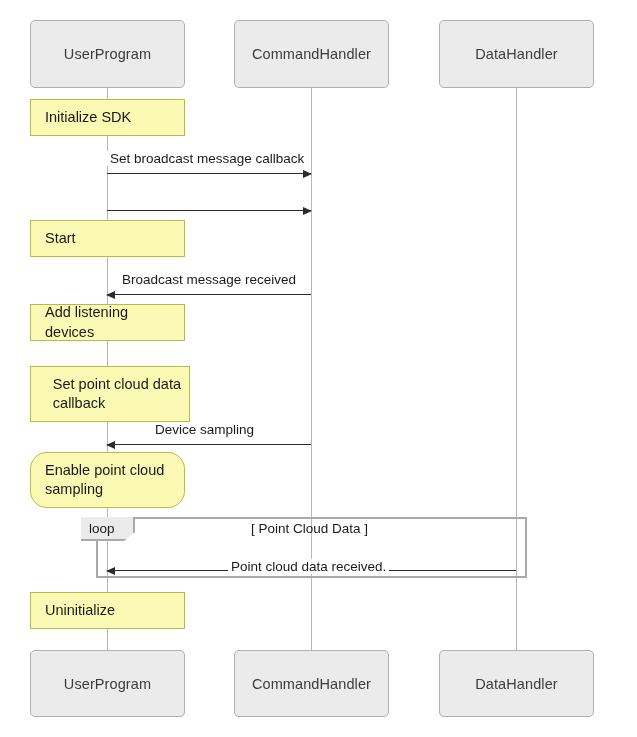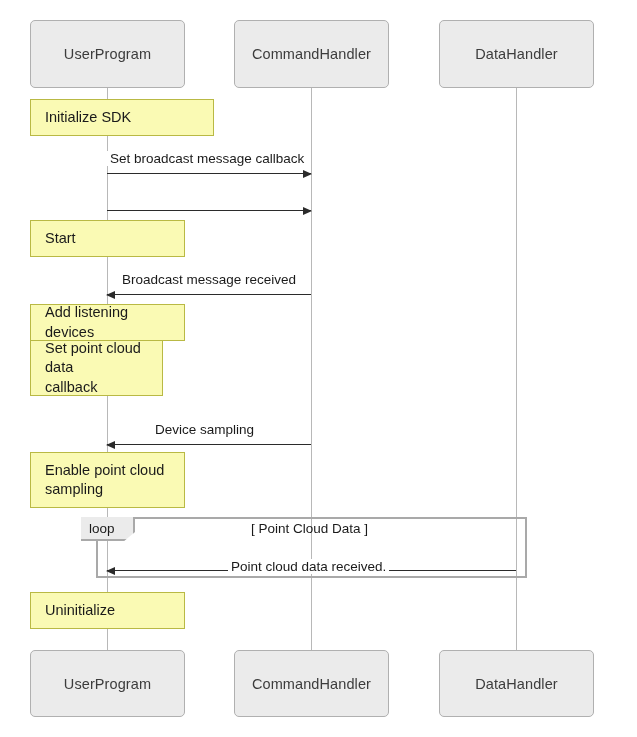--- a/index.html
+++ b/index.html
@@ -131,7 +131,7 @@
     <span>DataHandler</span>
   </div>
 
-  <div class="note-box" style="left:30px; top:99px; width:184px; height:37px;">
+  <div class="note-box" style="left:30px; top:99px; width:155px; height:37px;">
     <span>Initialize SDK</span>
   </div>
 

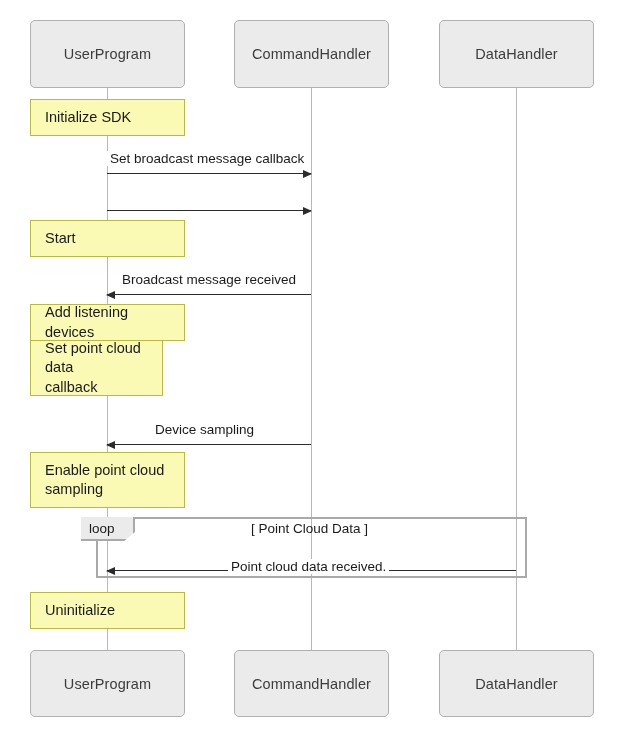--- a/index.html
+++ b/index.html
@@ -151,7 +151,7 @@
     <span>Add listening devices</span>
   </div>
 
-  <div class="note-box" style="left:30px; top:340px; width:133px; height:56px;">
+  <div class="note-box" style="left:30px; top:366px; width:160px; height:56px;justify-content:flex-end;">
     <div>
       <span>Set point cloud data</span>
       <span>callback</span>

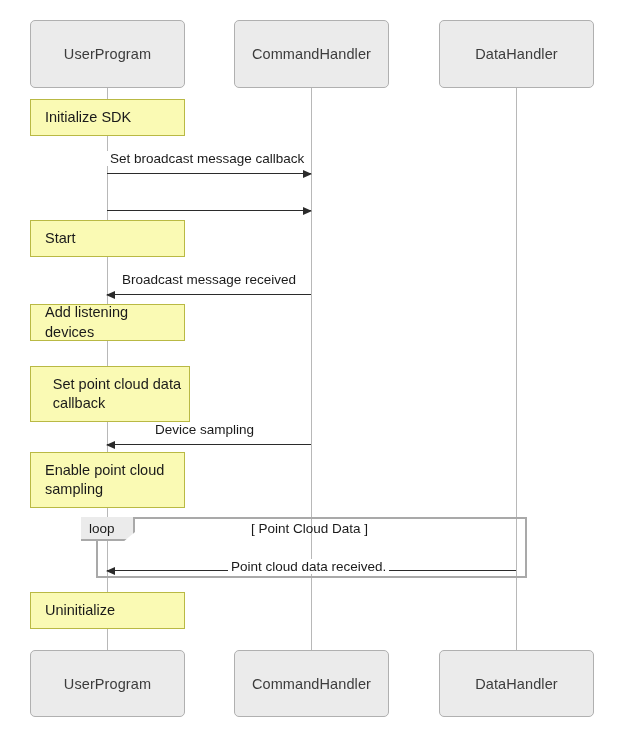--- a/index.html
+++ b/index.html
@@ -161,7 +161,7 @@
   <div class="msg-label" style="left:152px; top:422px;">Device sampling</div>
   <div class="msg to-left" style="left:107px; top:444px; width:204px;"></div>
 
-  <div class="note-box" style="left:30px; top:452px; width:155px; height:56px;">
+  <div class="note-box" style="left:30px; top:452px; width:155px; height:56px;border-radius:17px;">
     <div>
       <span>Enable point cloud</span>
       <span>sampling</span>

